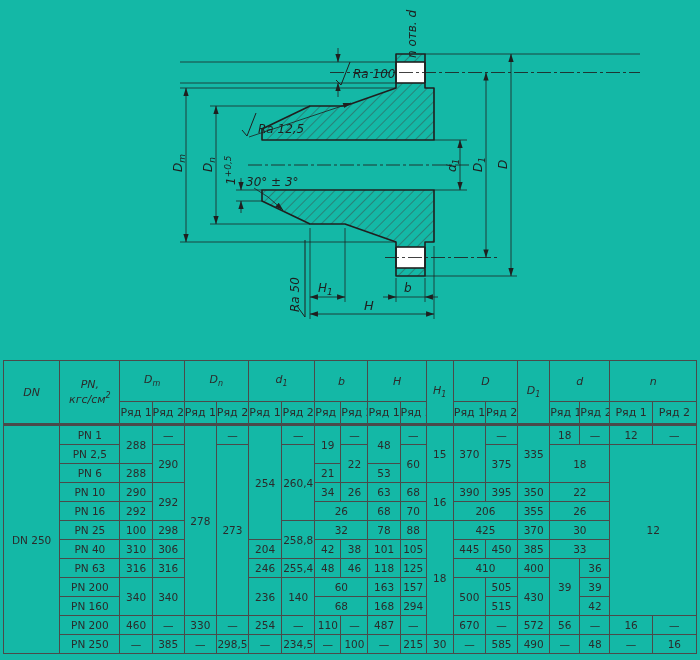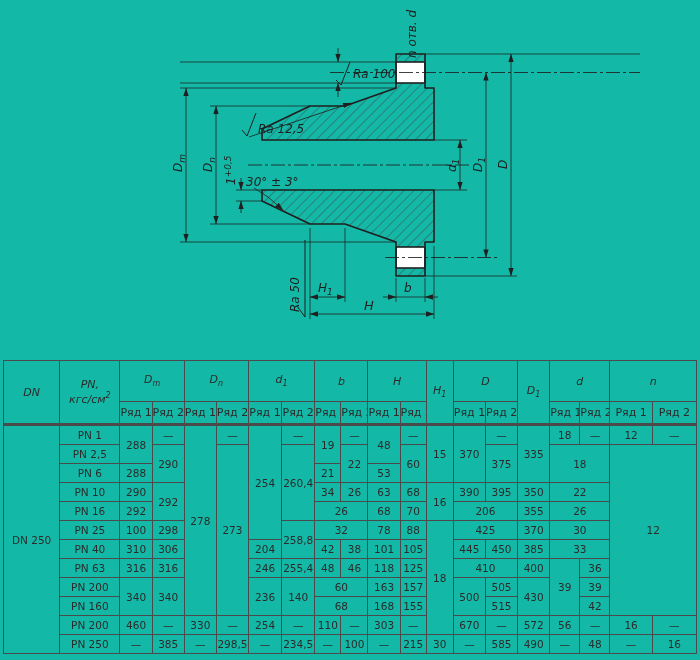--- a/index.html
+++ b/index.html
@@ -321,7 +321,7 @@
             <td class=" pn">PN 160</td>
             <td colspan="2" class="">68</td>
             <td class="">168</td>
-            <td class="">155</td>
+            <td class="">294</td>
             <td class="">515</td>
             <td class="">42</td>
           </tr>

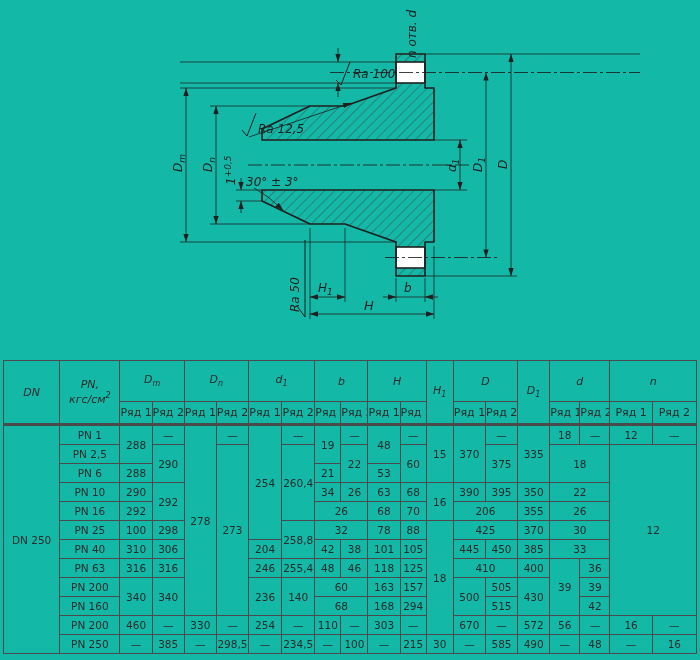--- a/index.html
+++ b/index.html
@@ -335,7 +335,7 @@
             <td class="">—</td>
             <td class="">110</td>
             <td class="">—</td>
-            <td class="">303</td>
+            <td class="">487</td>
             <td class="">—</td>
             <td class="">670</td>
             <td class="">—</td>

